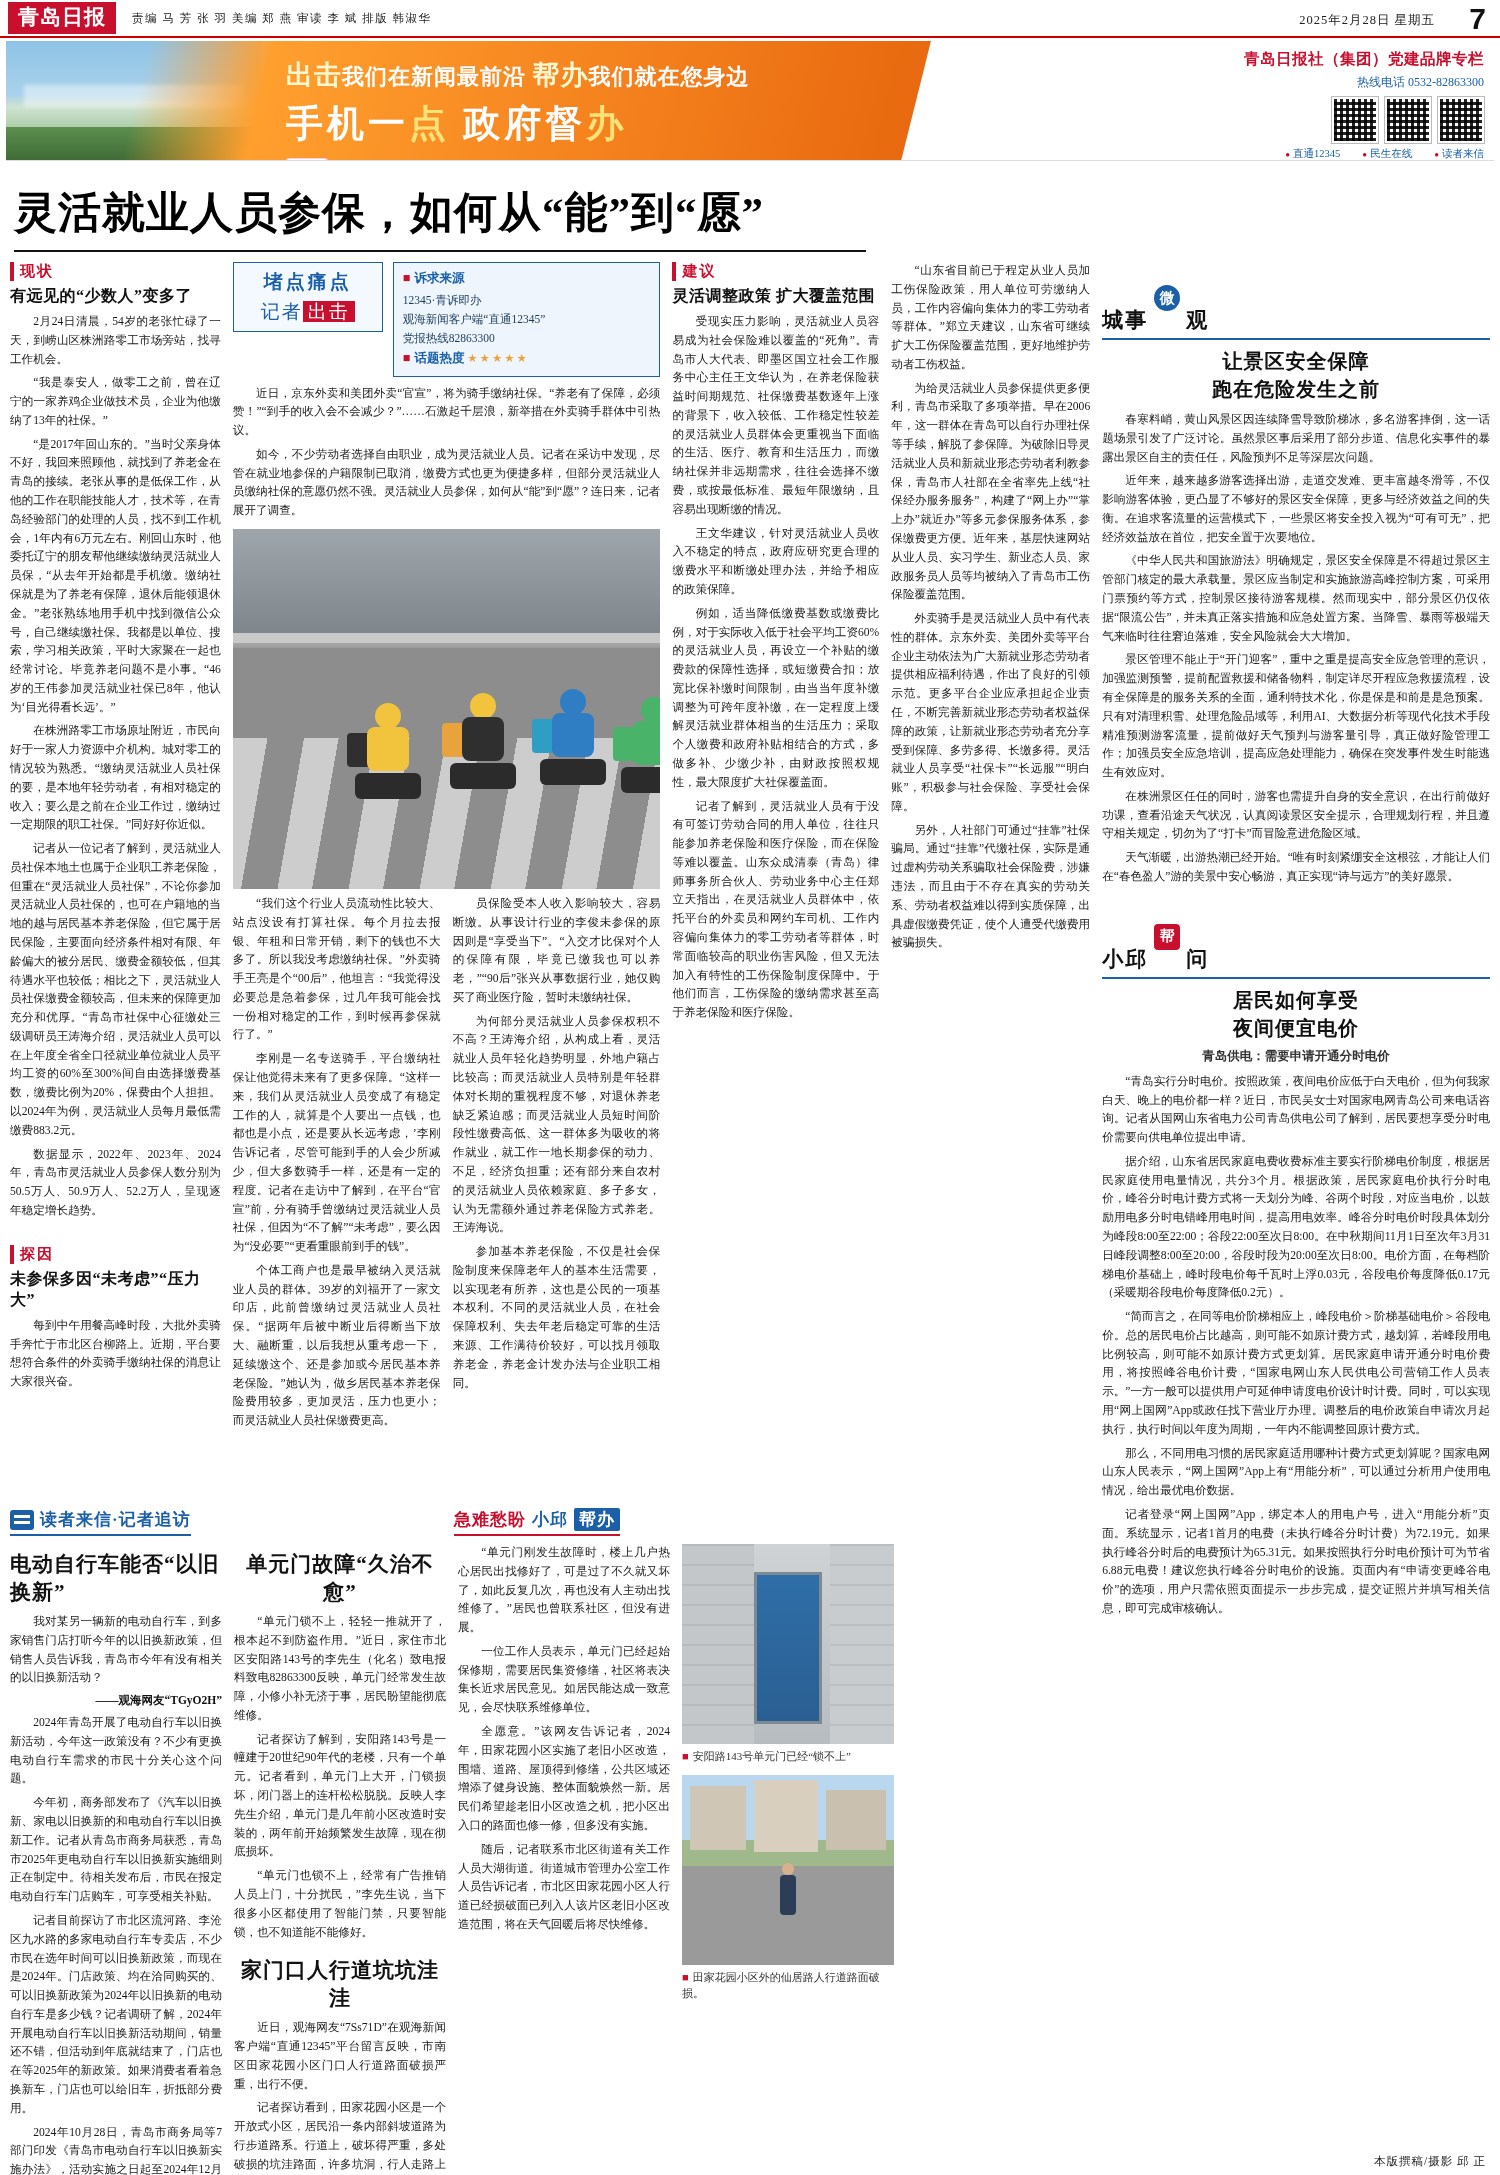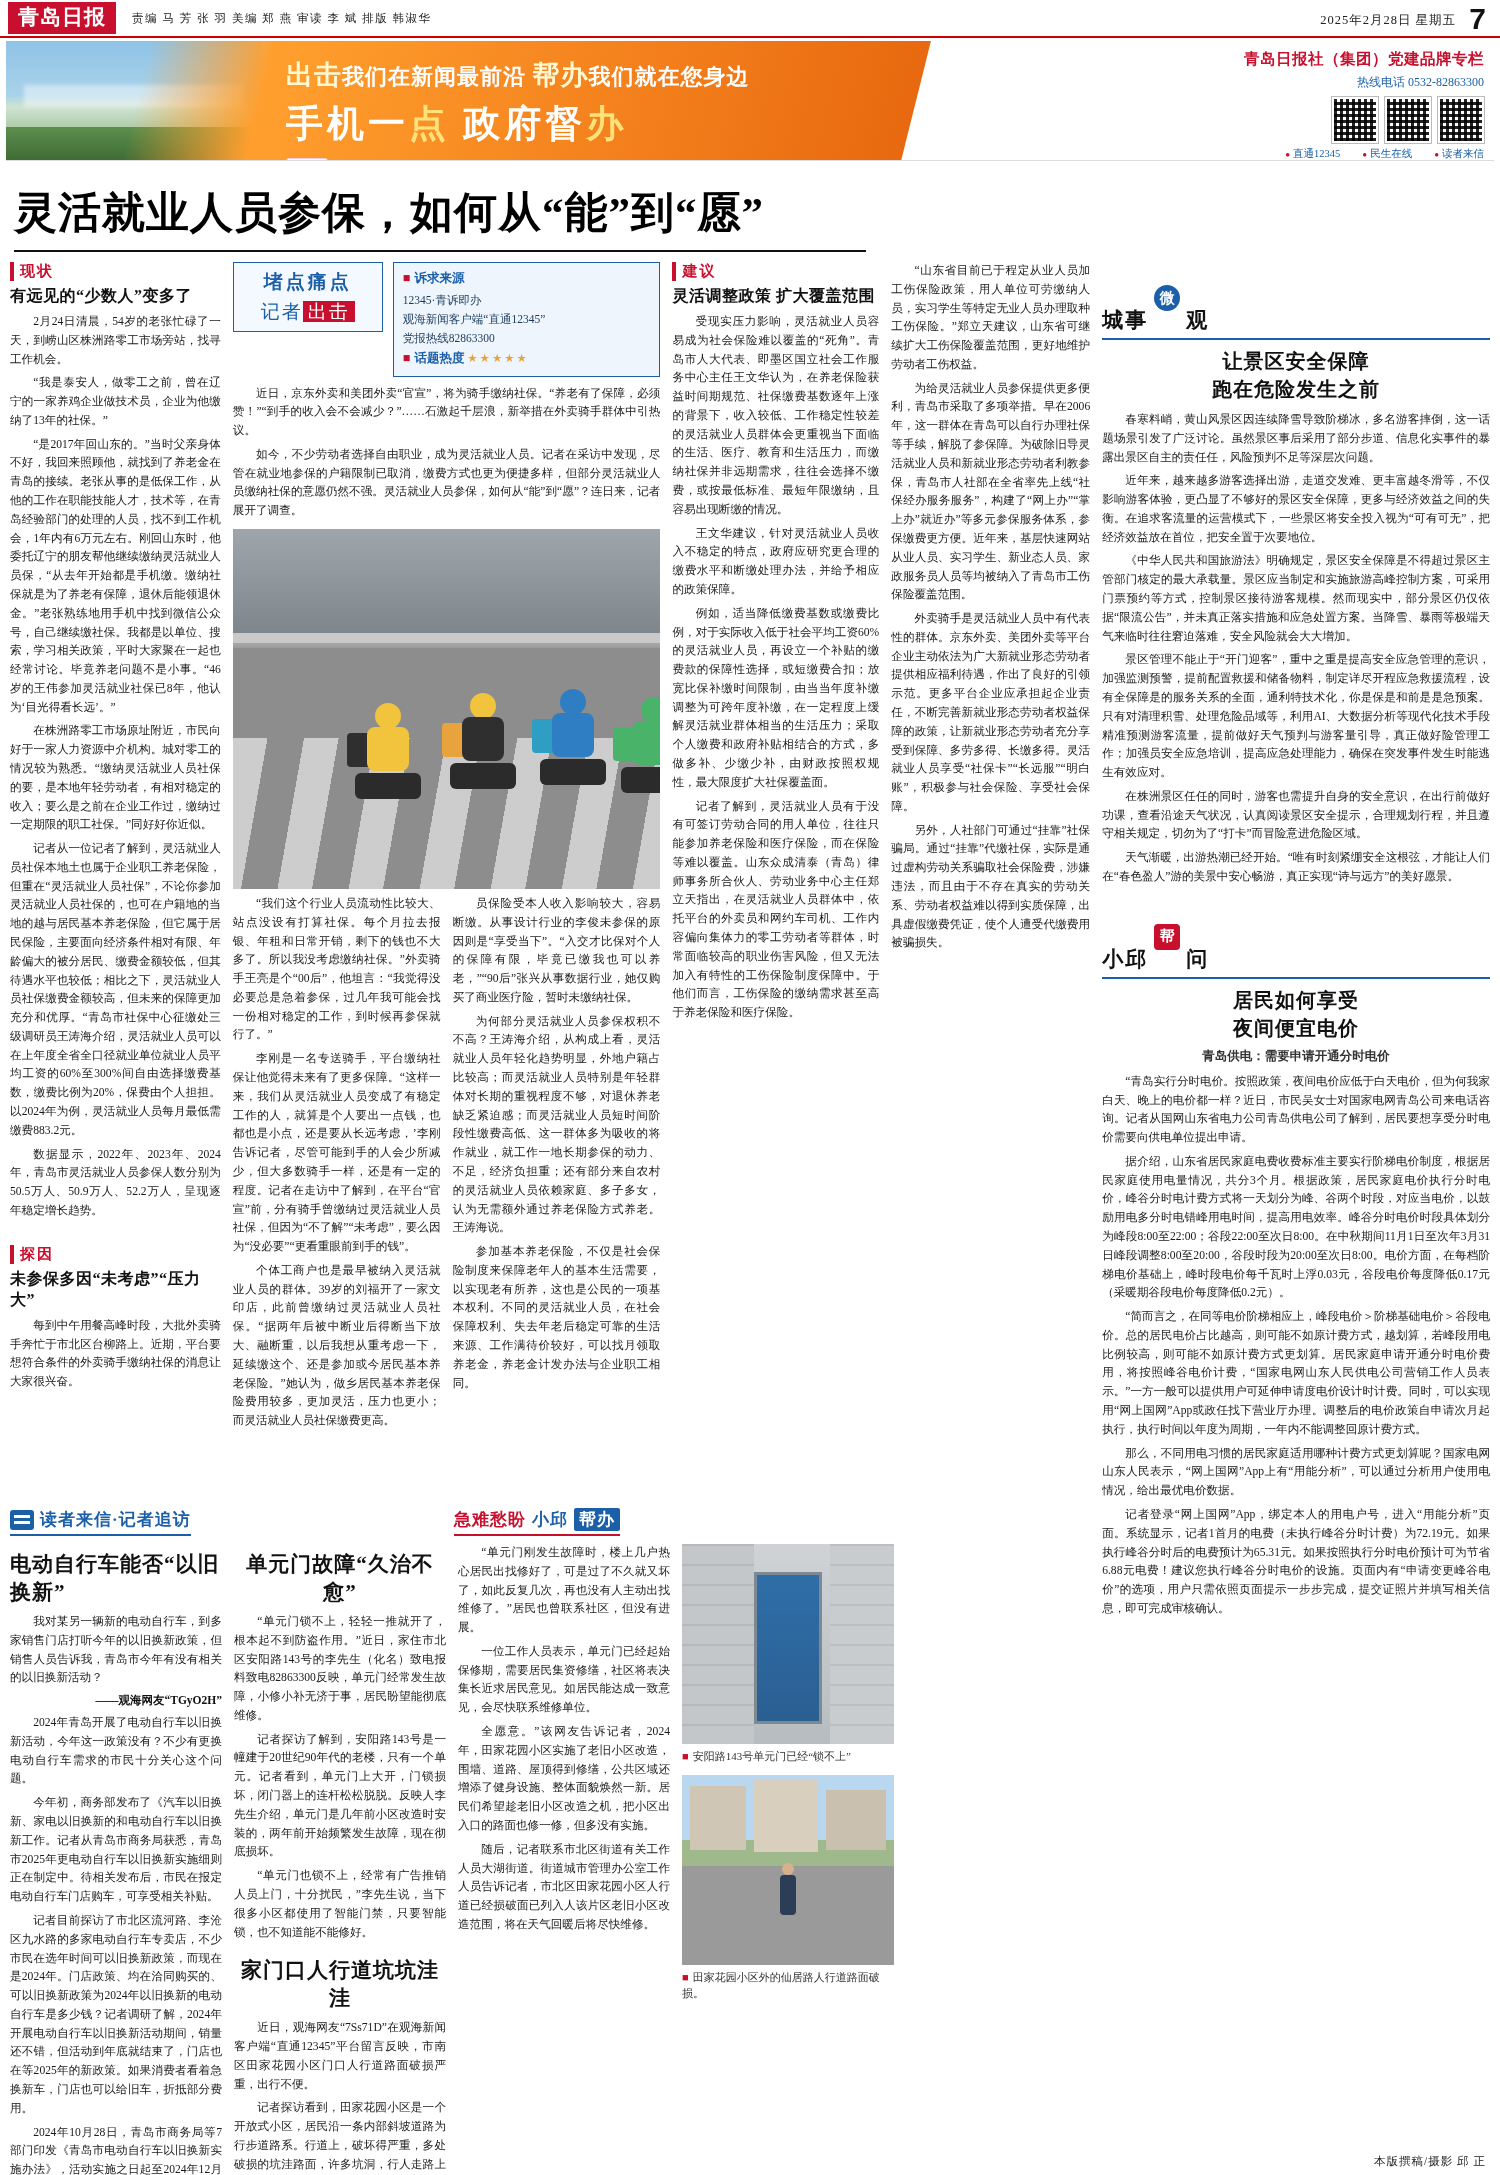--- a/index.html
+++ b/index.html
@@ -28,7 +28,7 @@
     font-size:11.5px; color:#222; margin-left:16px; letter-spacing:1.5px;
   }
   .mast-date {
-    position:absolute; right:44px; top:12px; font-size:12.5px; color:#222;
+    position:absolute; right:65px; top:12px; font-size:12.5px; color:#222;
     letter-spacing:1px;
   }
   .mast-pageno {

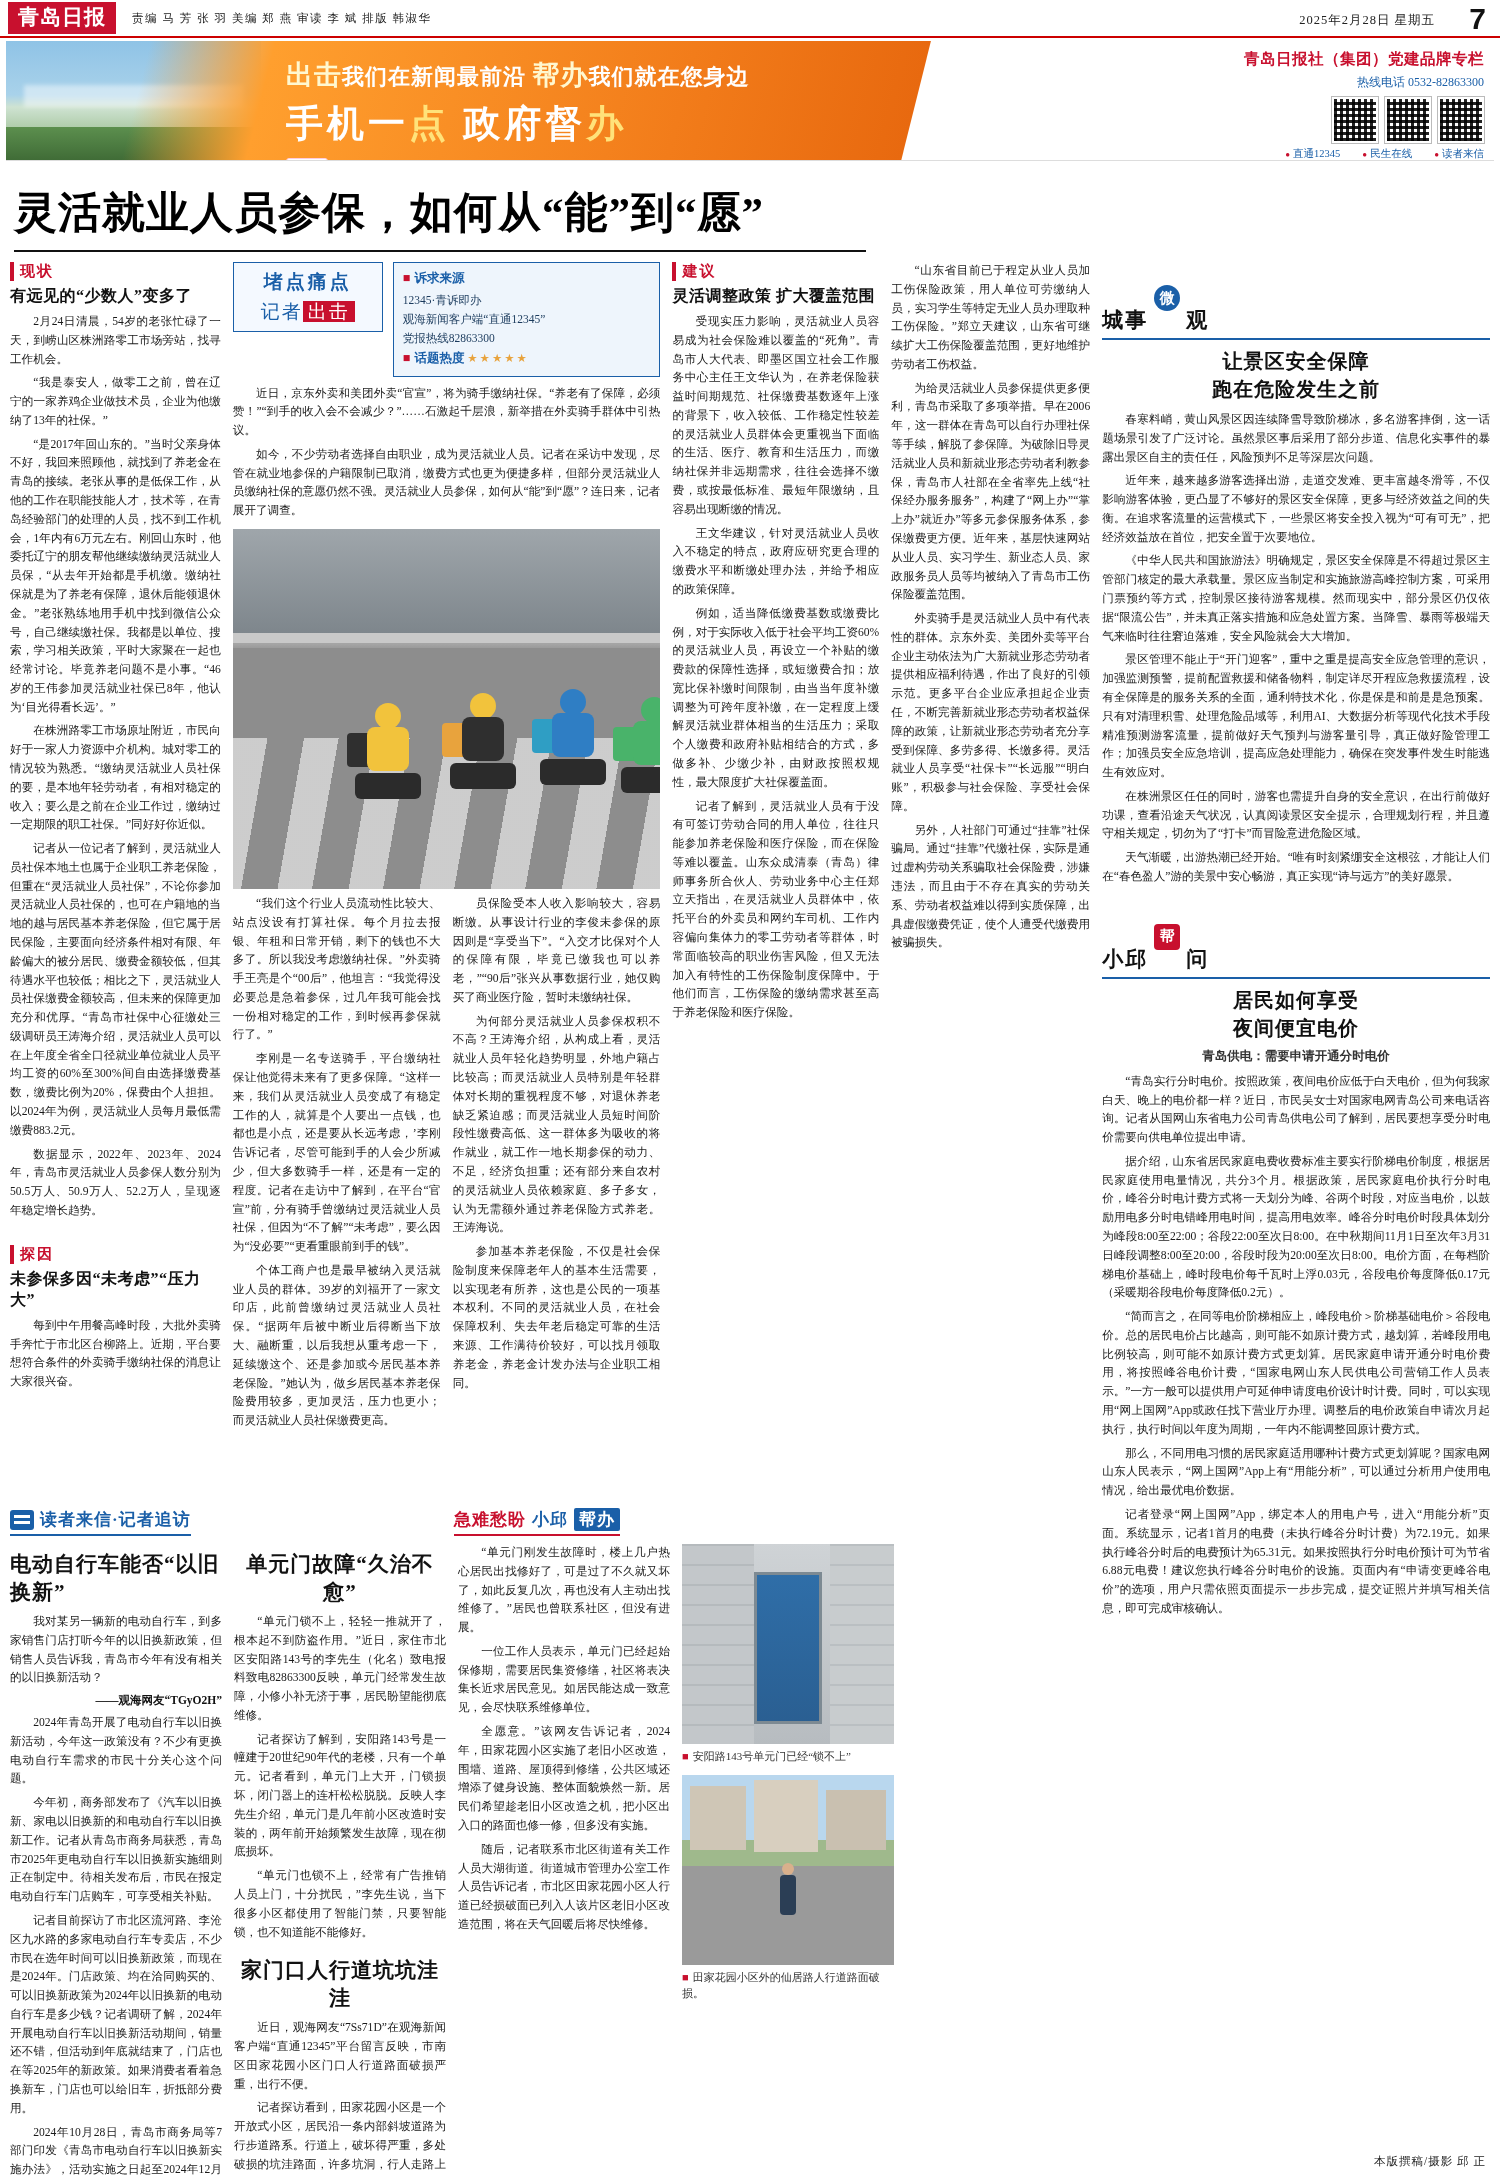--- a/index.html
+++ b/index.html
@@ -361,7 +361,7 @@
         <p class="body">记者了解到，灵活就业人员有于没有可签订劳动合同的用人单位，往往只能参加养老保险和医疗保险，而在保险等难以覆盖。山东众成清泰（青岛）律师事务所合伙人、劳动业务中心主任郑立天指出，在灵活就业人员群体中，依托平台的外卖员和网约车司机、工作内容偏向集体力的零工劳动者等群体，时常面临较高的职业伤害风险，但又无法加入有特性的工伤保险制度保障中。于他们而言，工伤保险的缴纳需求甚至高于养老保险和医疗保险。</p>
       </div>
       <div class="colD">
-        <p class="body">“山东省目前已于程定从业人员加工伤保险政策，用人单位可劳缴纳人员，实习学生等特定无业人员办理取种工伤保险。”郑立天建议，山东省可继续扩大工伤保险覆盖范围，更好地维护劳动者工伤权益。</p>
+        <p class="body">“山东省目前已于程定从业人员加工伤保险政策，用人单位可劳缴纳人员，工作内容偏向集体力的零工劳动者等群体。”郑立天建议，山东省可继续扩大工伤保险覆盖范围，更好地维护劳动者工伤权益。</p>
         <p class="body">为给灵活就业人员参保提供更多便利，青岛市采取了多项举措。早在2006年，这一群体在青岛可以自行办理社保等手续，解脱了参保障。为破除旧导灵活就业人员和新就业形态劳动者利教参保，青岛市人社部在全省率先上线“社保经办服务服务”，构建了“网上办”“掌上办”就近办”等多元参保服务体系，参保缴费更方便。近年来，基层快速网站从业人员、实习学生、新业态人员、家政服务员人员等均被纳入了青岛市工伤保险覆盖范围。</p>
         <p class="body">外卖骑手是灵活就业人员中有代表性的群体。京东外卖、美团外卖等平台企业主动依法为广大新就业形态劳动者提供相应福利待遇，作出了良好的引领示范。更多平台企业应承担起企业责任，不断完善新就业形态劳动者权益保障的政策，让新就业形态劳动者充分享受到保障、多劳多得、长缴多得。灵活就业人员享受“社保卡”“长远服”“明白账”，积极参与社会保险、享受社会保障。</p>
         <p class="body">另外，人社部门可通过“挂靠”社保骗局。通过“挂靠”代缴社保，实际是通过虚构劳动关系骗取社会保险费，涉嫌违法，而且由于不存在真实的劳动关系、劳动者权益难以得到实质保障，出具虚假缴费凭证，使个人遭受代缴费用被骗损失。</p>

